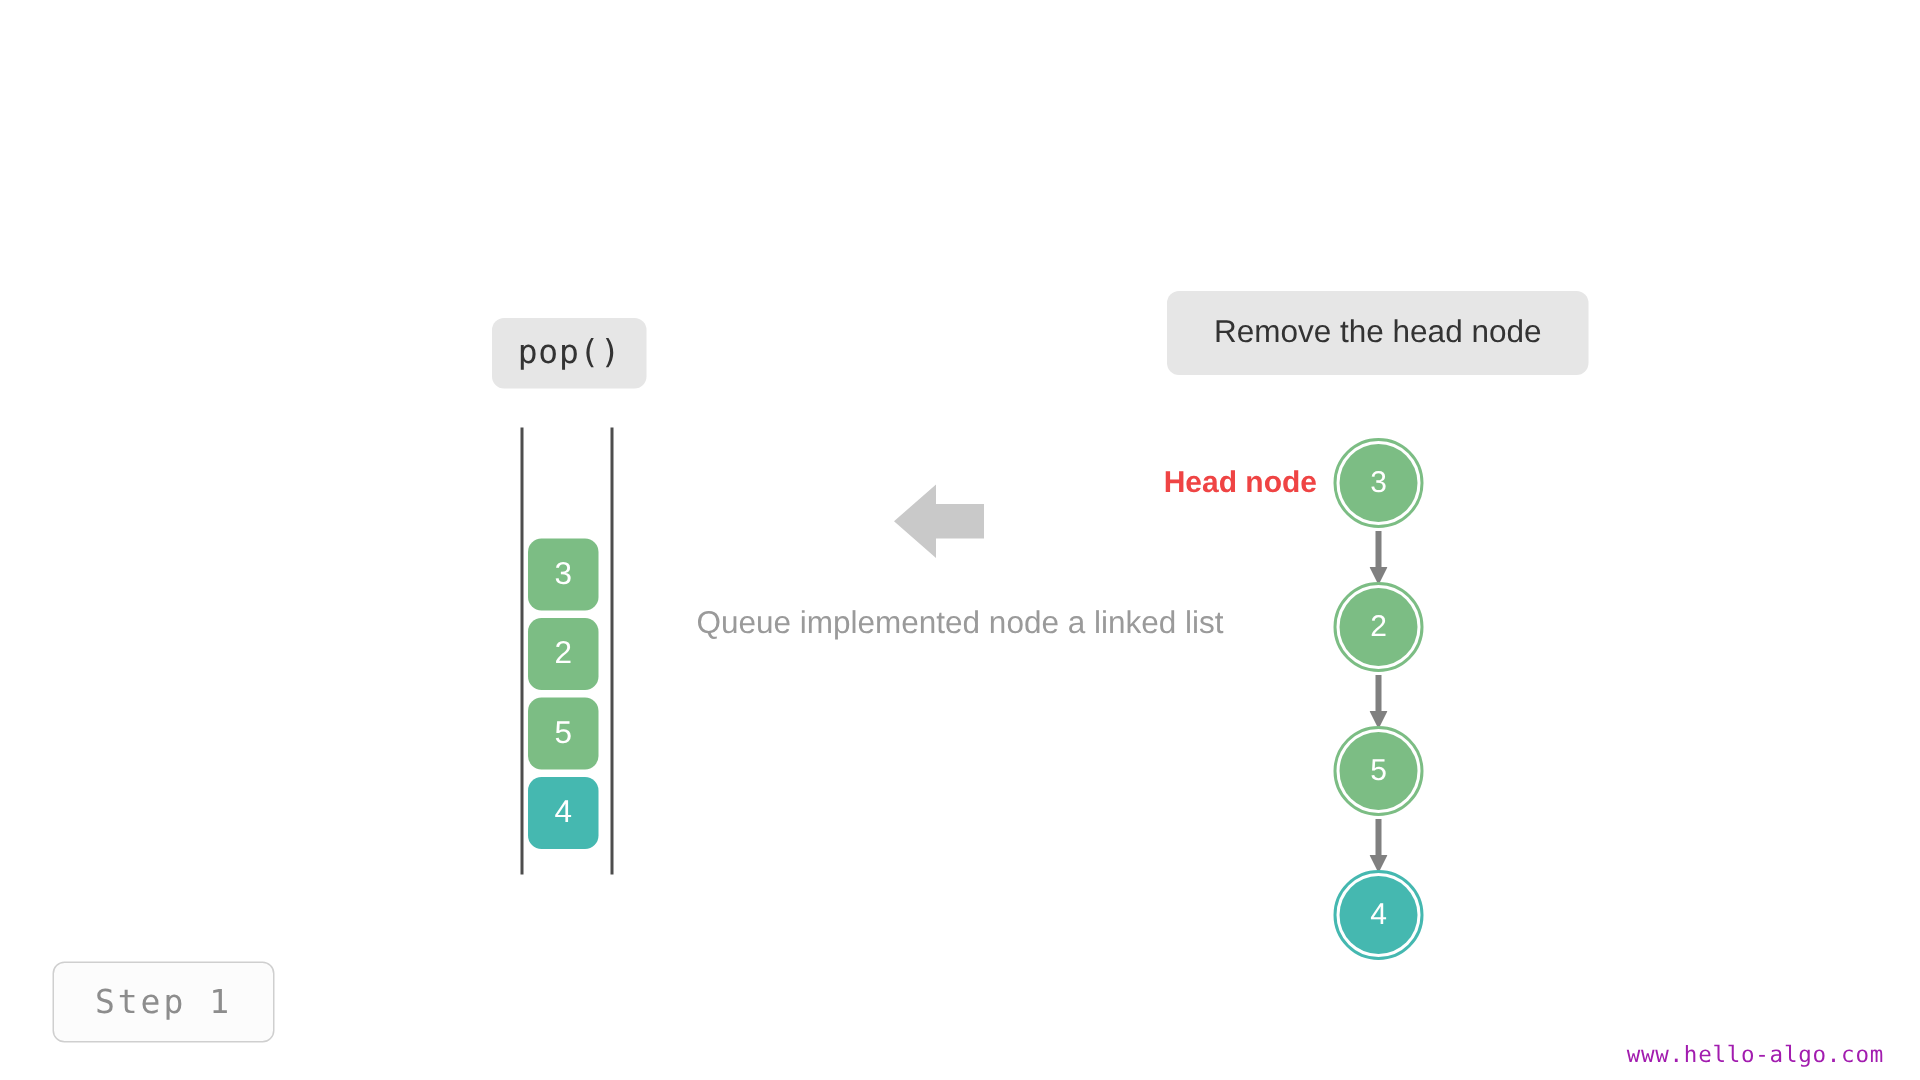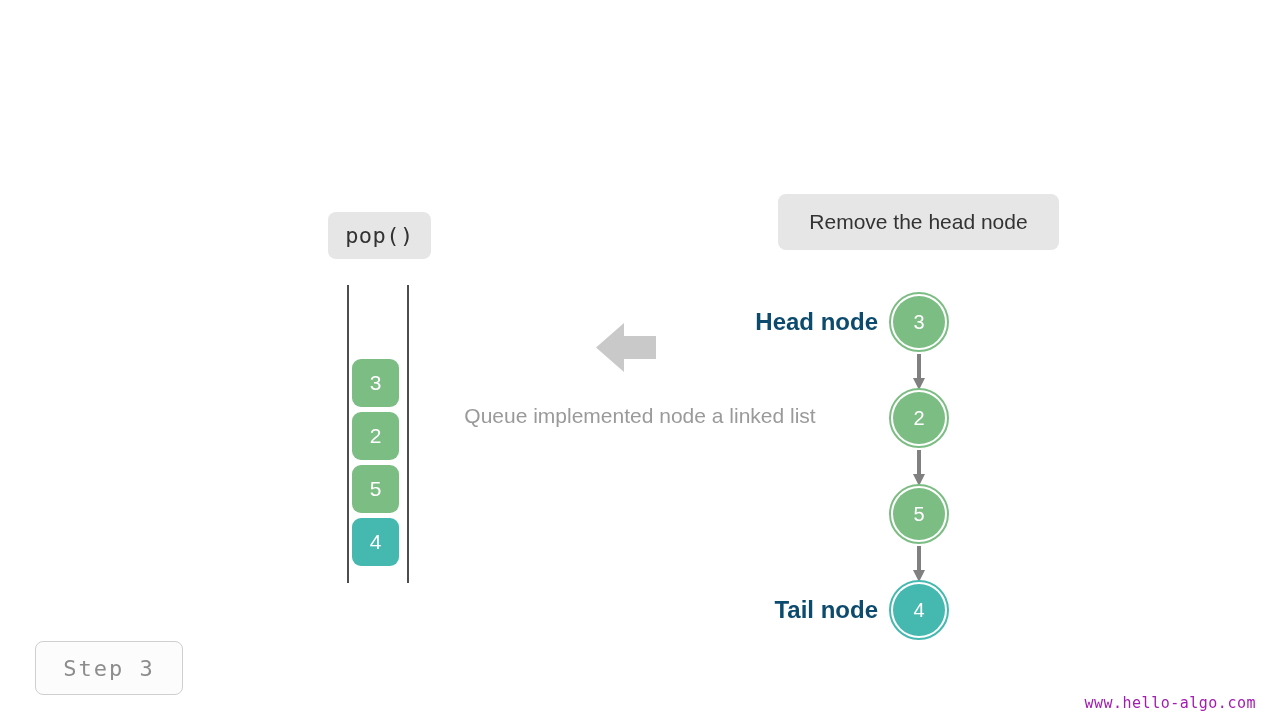--- a/index.html
+++ b/index.html
@@ -175,9 +175,9 @@
   .ll-tag {
     position: absolute;
     right: 92px;
-    font-size: 24px;
+    font-size: 20px;
     font-weight: bold;
-    color: #0c4a6e;
+    color: #ef4444;
     white-space: nowrap;
     height: 60px;
     display: flex;

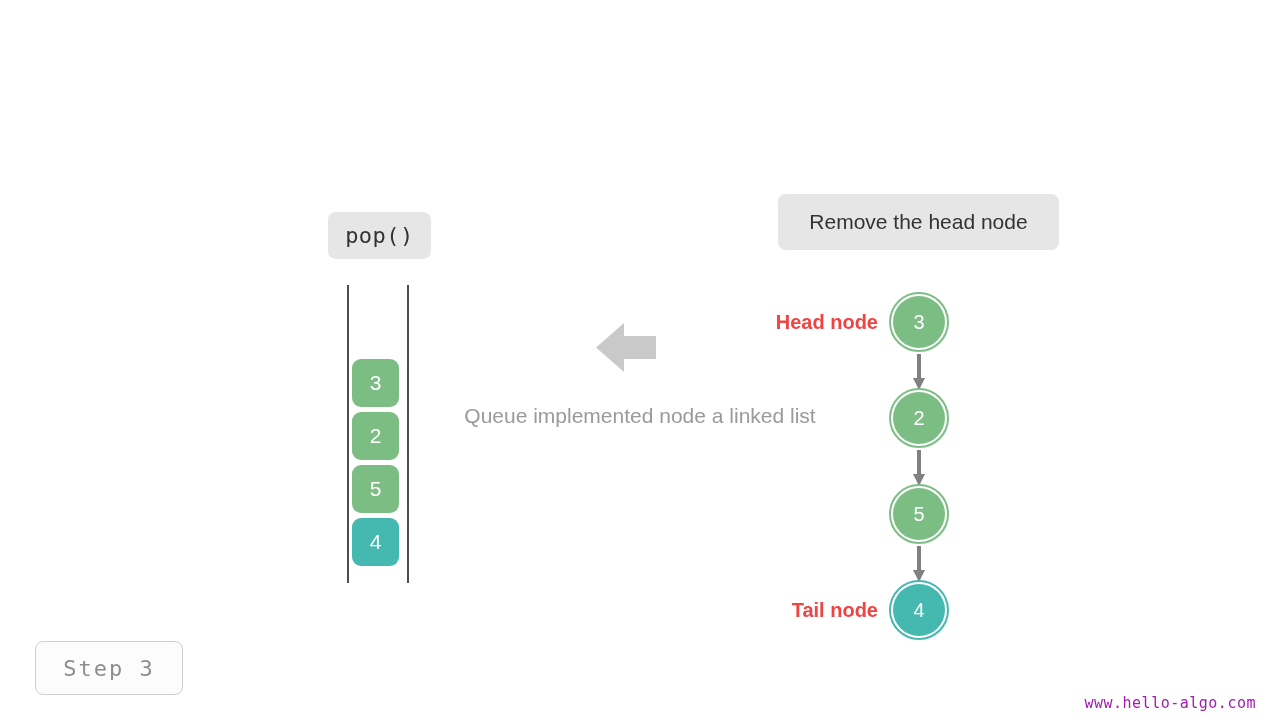--- a/index.html
+++ b/index.html
@@ -229,9 +229,6 @@
   <div class="ll-tag" style="top:4px;">
     <span>Head node</span>
   </div>
-  <div class="ll-tag" style="top:292px;">
-    <span>Tail node</span>
-  </div>
 
   <div class="ll-node" style="top:4px;">
     <div class="ll-core">

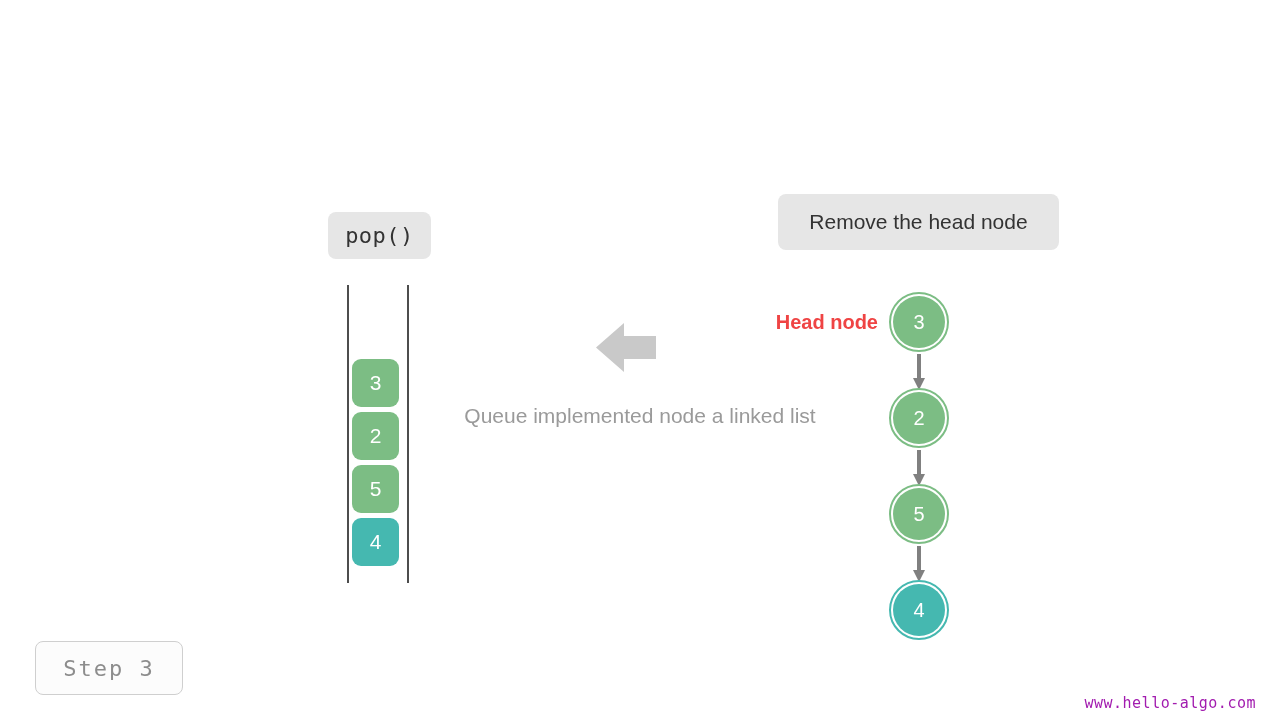--- a/index.html
+++ b/index.html
@@ -277,7 +277,7 @@
 </div>
 
 <div id="step-badge">
-  <span>Step 3</span>
+  <span>Step 1</span>
 </div>
 
 <div id="watermark">

